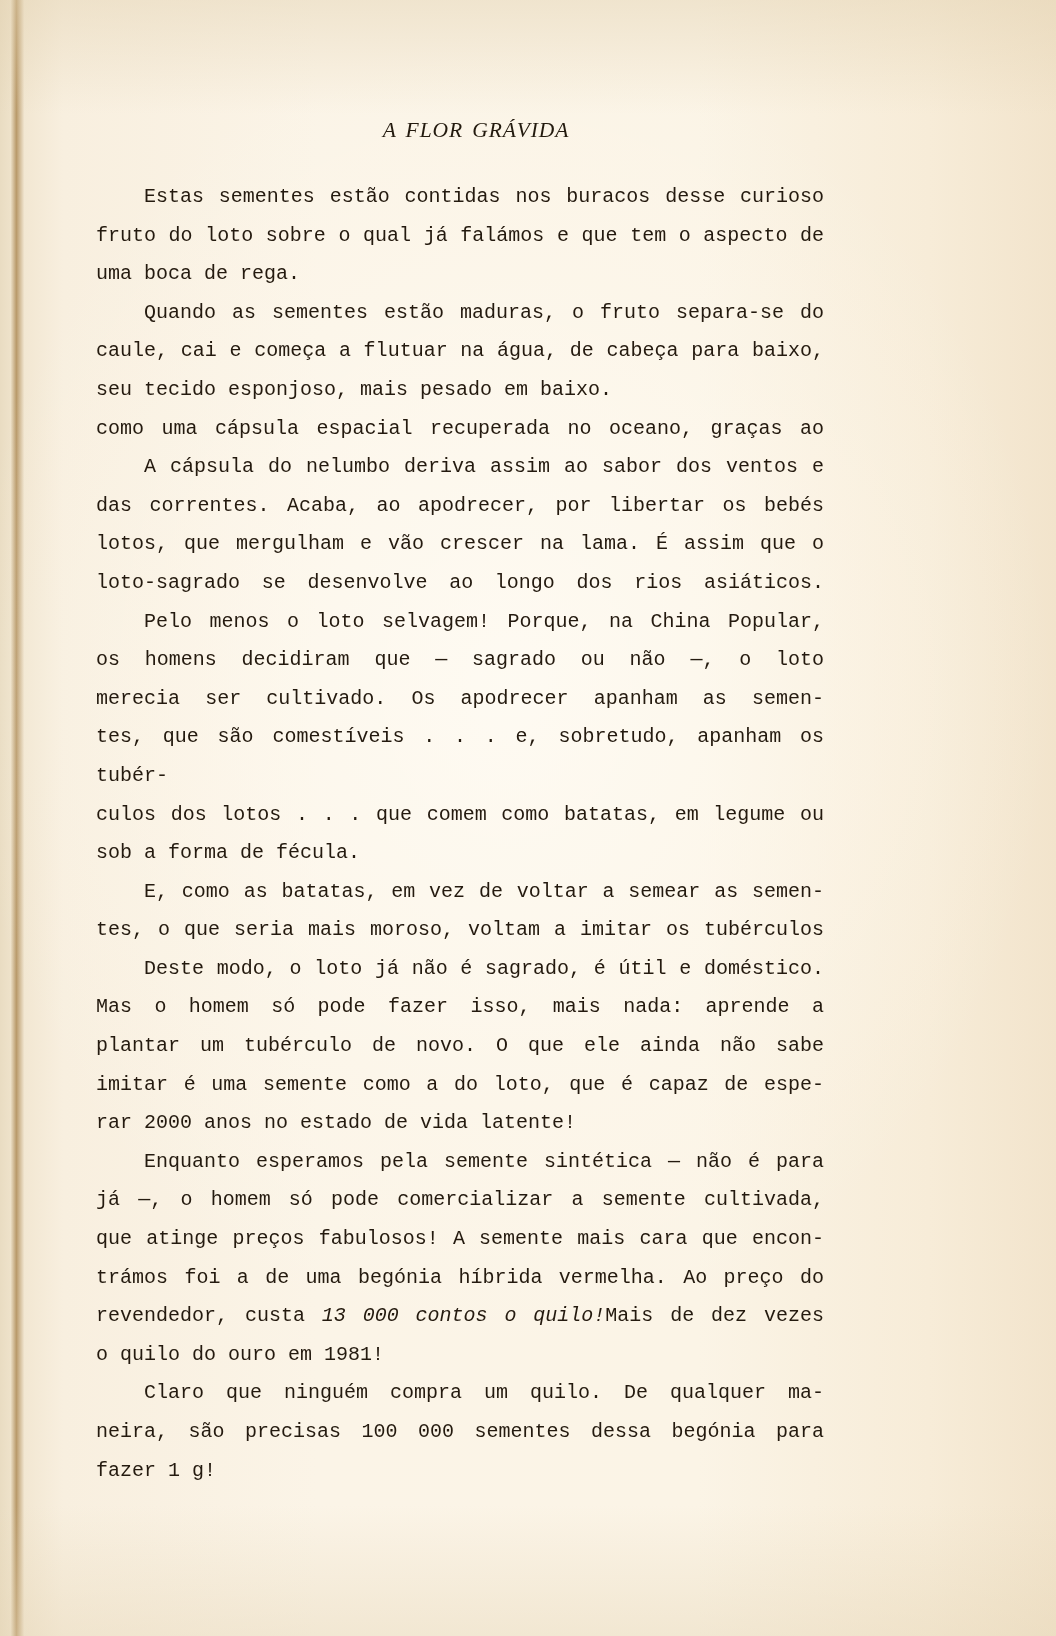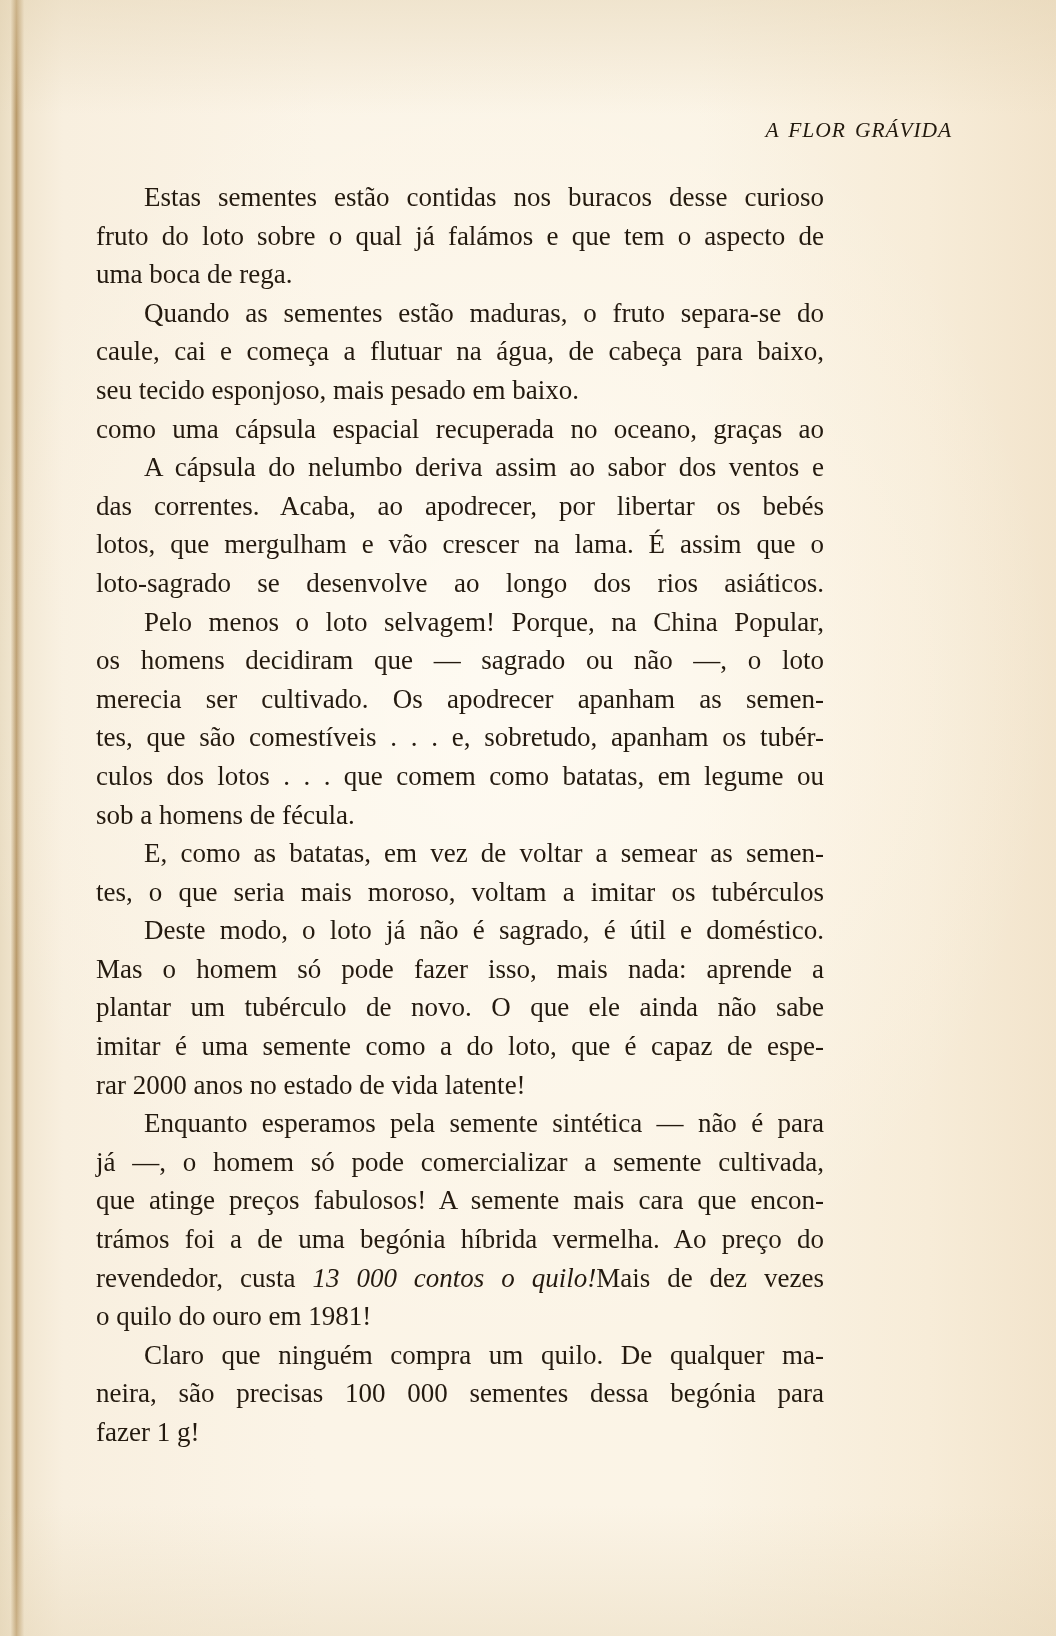--- a/index.html
+++ b/index.html
@@ -44,7 +44,7 @@
     left: 0;
     right: 104px;
     top: 118px;
-    text-align: right;
+    text-align: center;
     font-style: italic;
     font-size: 21.5px;
     letter-spacing: 0.9px;

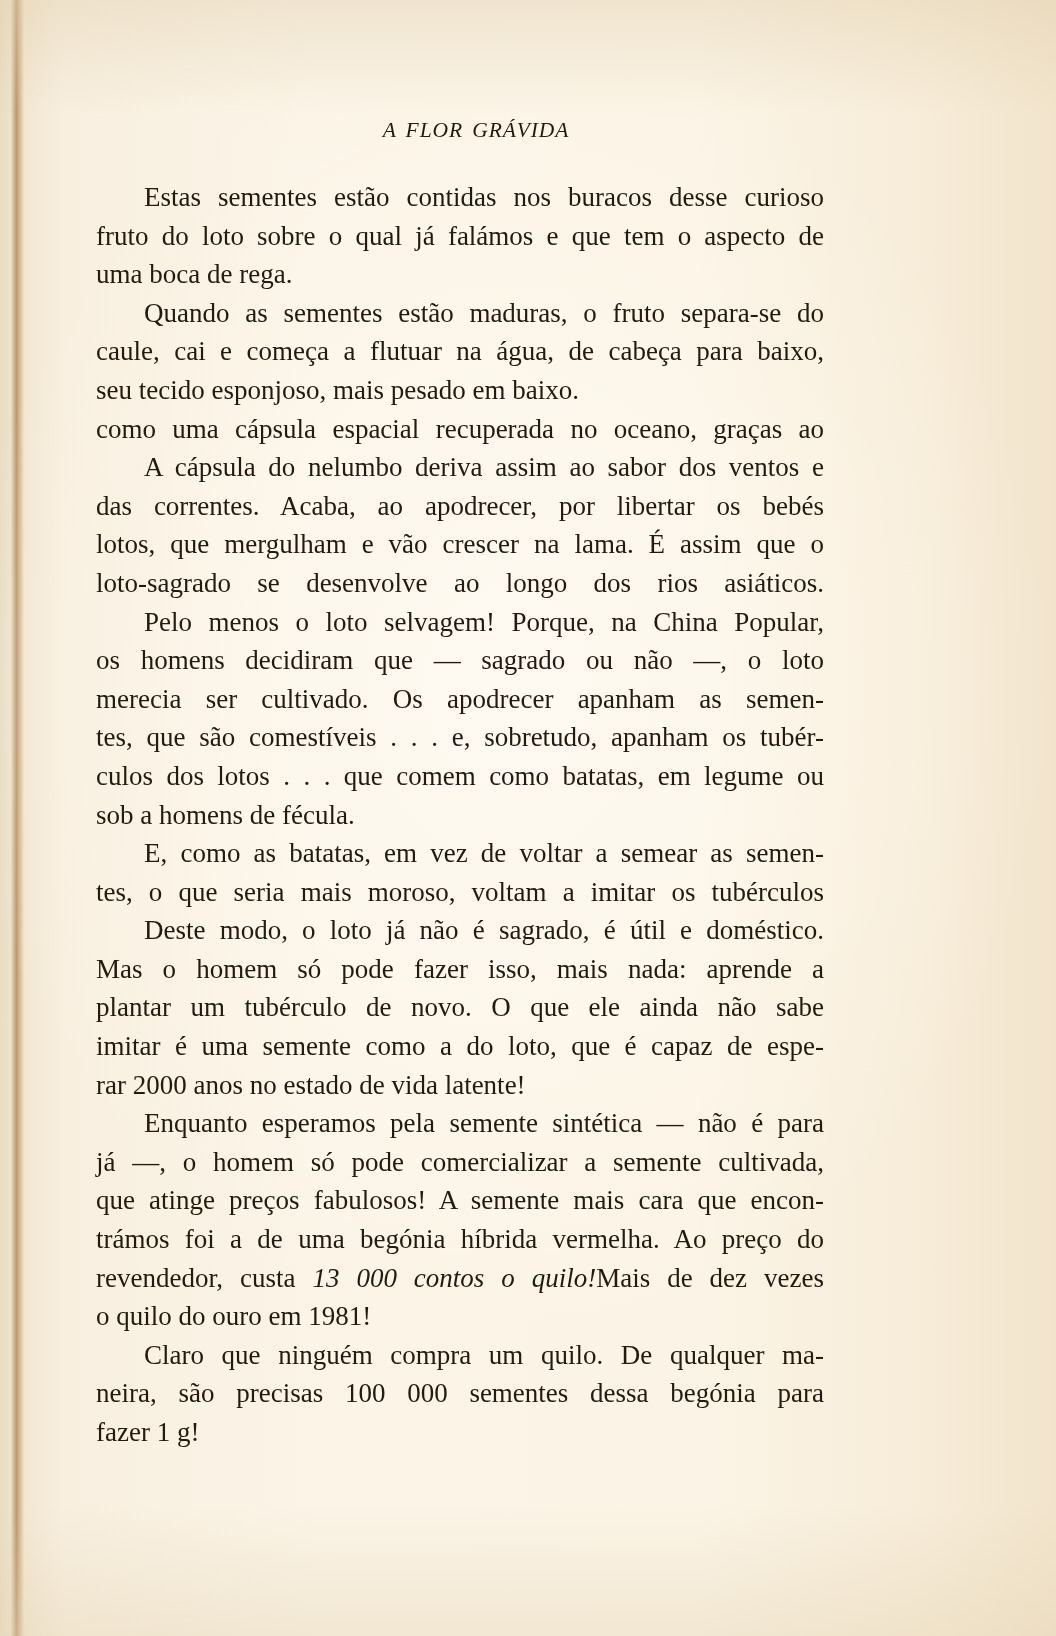--- a/index.html
+++ b/index.html
@@ -61,12 +61,13 @@
 
   p.para {
     margin: 0;
-    font-size: 27px;
+    font-size: 20px;
     line-height: 38.6px;
     text-align: justify;
     text-indent: 0;
     color: #241a0f;
     hyphens: none;
+    font-family: Liberation Mono, monospace;
   }
   p.para .ln {
     display: block;

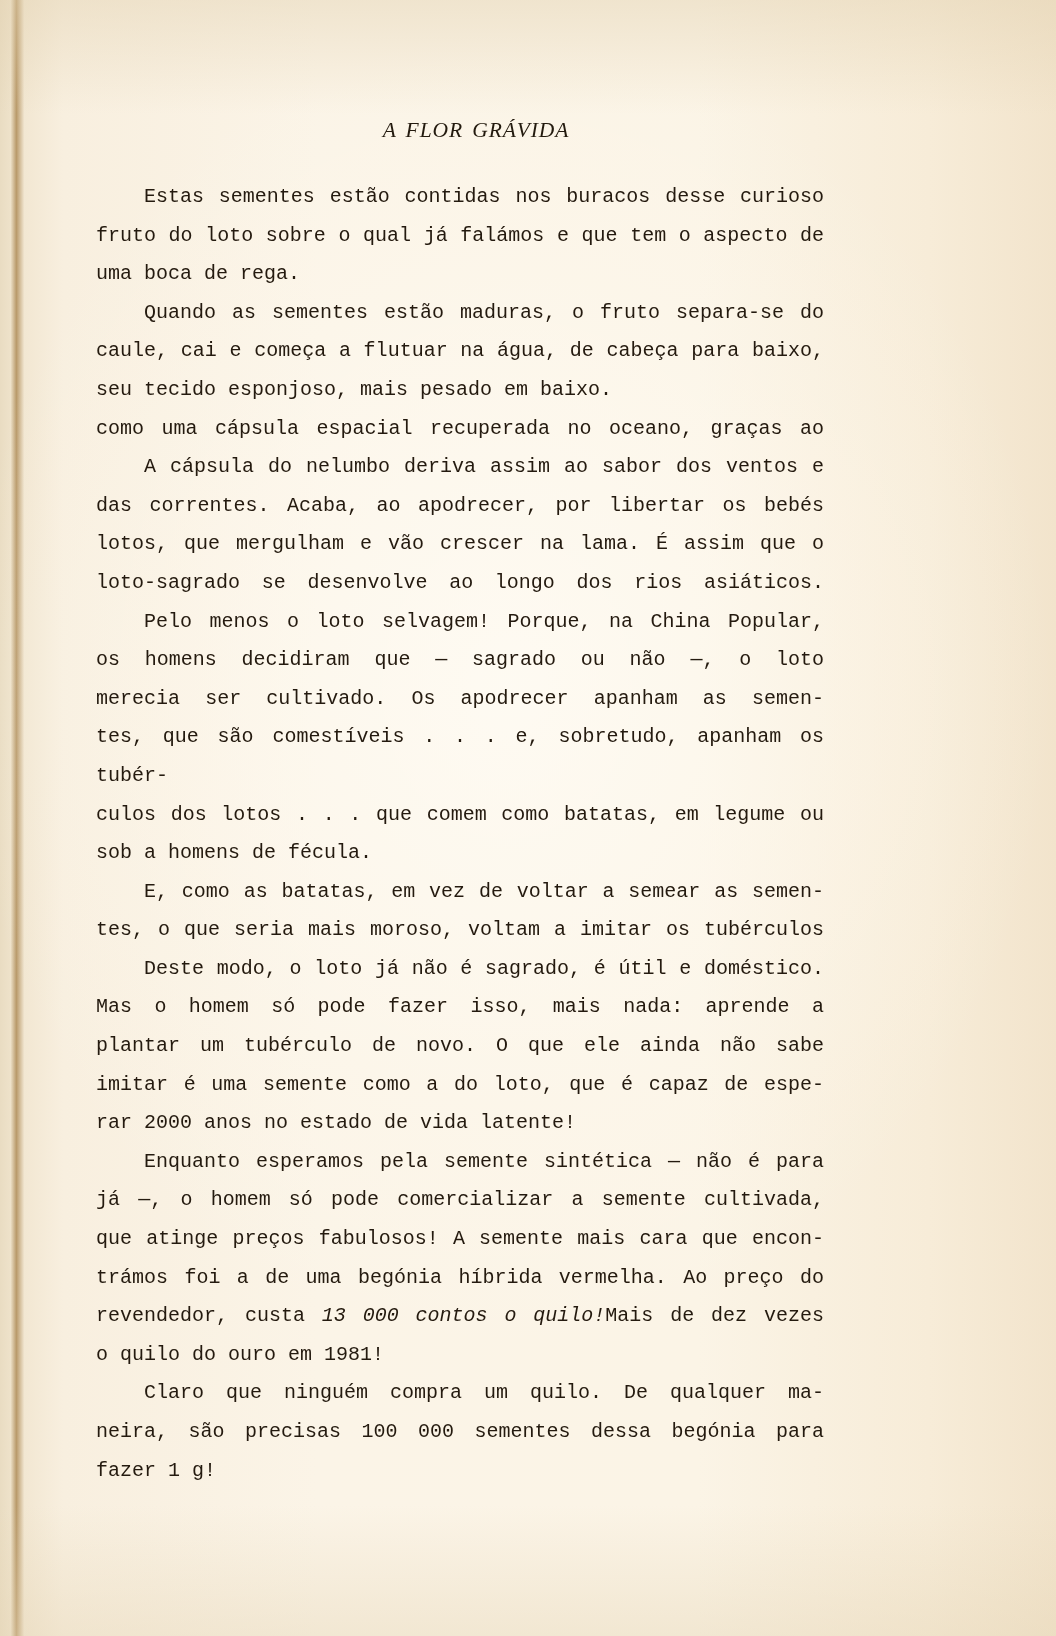--- a/index.html
+++ b/index.html
@@ -128,7 +128,7 @@
         <span class="ln j"><span>merecia ser cultivado. Os apodrecer apanham as semen-</span></span>
         <span class="ln j"><span>tes, que são comestíveis . . . e, sobretudo, apanham os tubér-</span></span>
         <span class="ln j"><span>culos dos lotos . . . que comem como batatas, em legume ou</span></span>
-        <span class="ln last"><span>sob a homens de fécula.</span></span>
+        <span class="ln last"><span>sob a forma de fécula.</span></span>
       </p>
 
       <p class="para">

